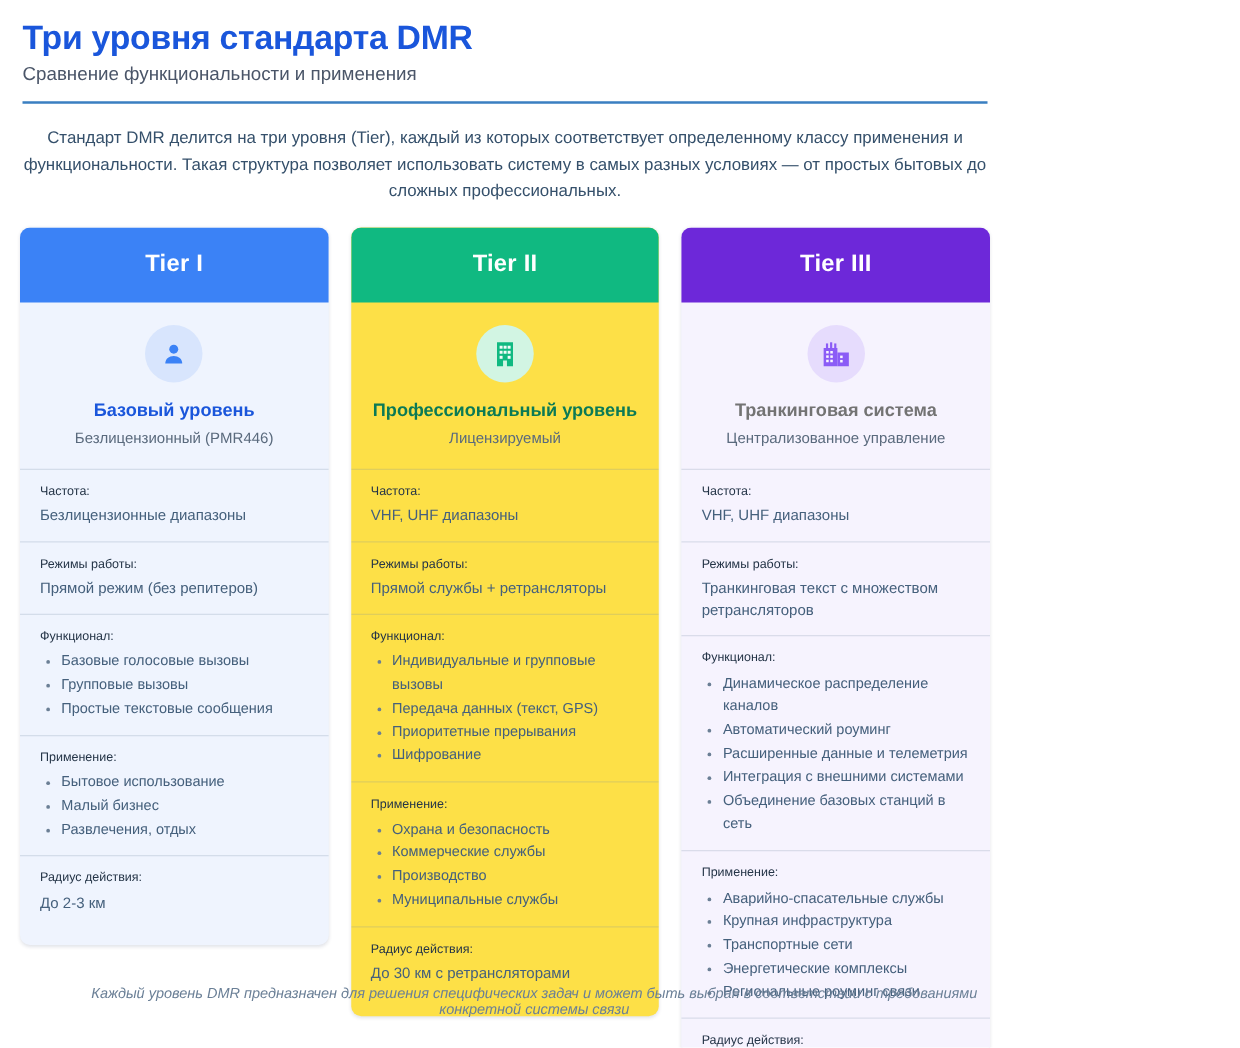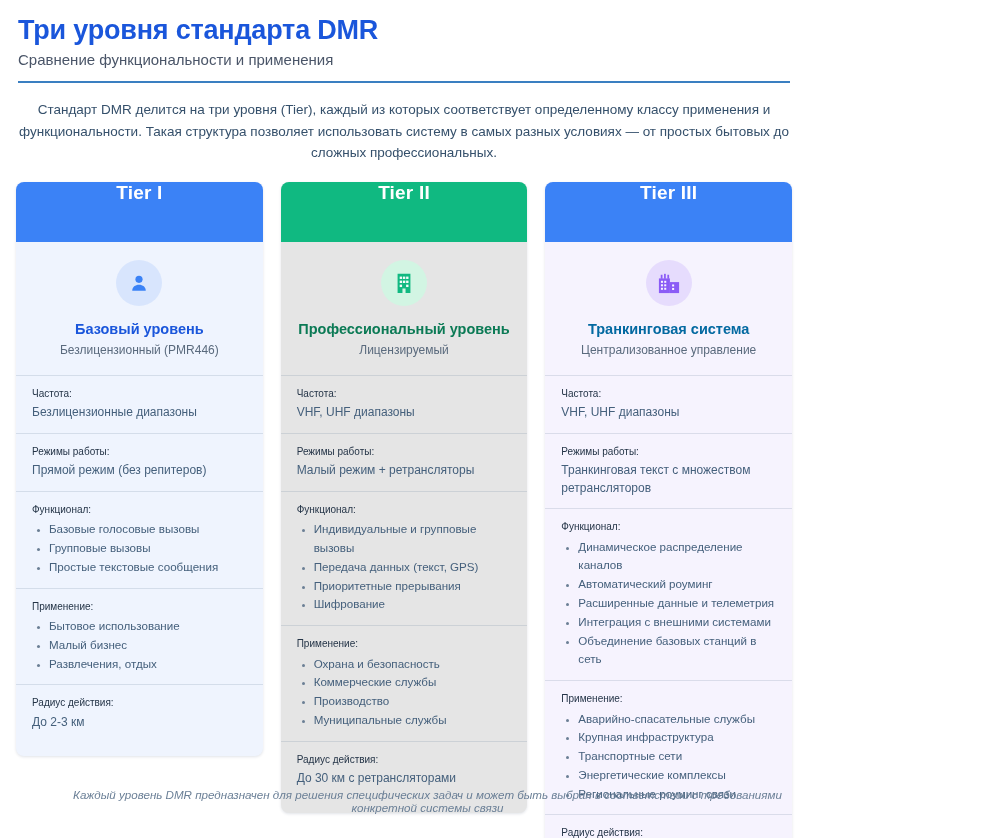--- a/index.html
+++ b/index.html
@@ -64,7 +64,7 @@
   .card-header {
     height: 60px;
     display: flex;
-    align-items: flex-start;
+    align-items: center;
     justify-content: center;
     color: #ffffff;
     font-size: 19px;

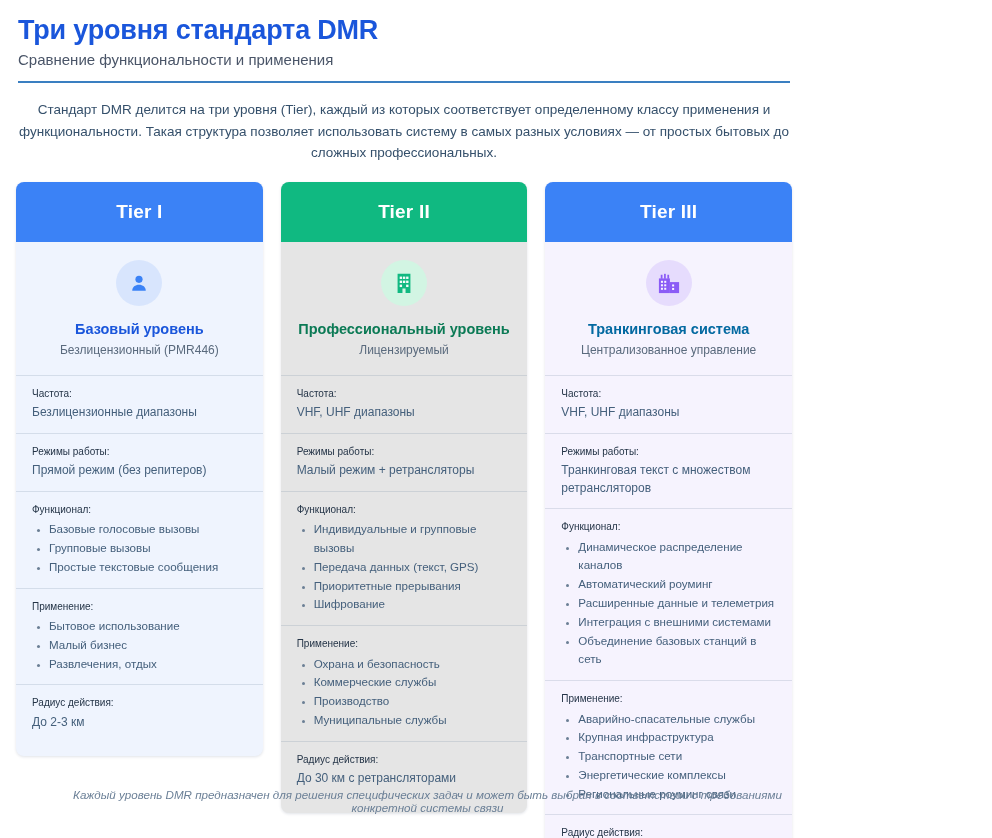--- a/index.html
+++ b/index.html
@@ -197,7 +197,7 @@
           </div>
         </div>
       </div>
-      <div class="card" style="background: #e5e5e5;">
+      <div class="card" style="background: #fde047;">
         <div class="card-header" style="background:#10b981">
           <span>Tier II</span>
         </div>

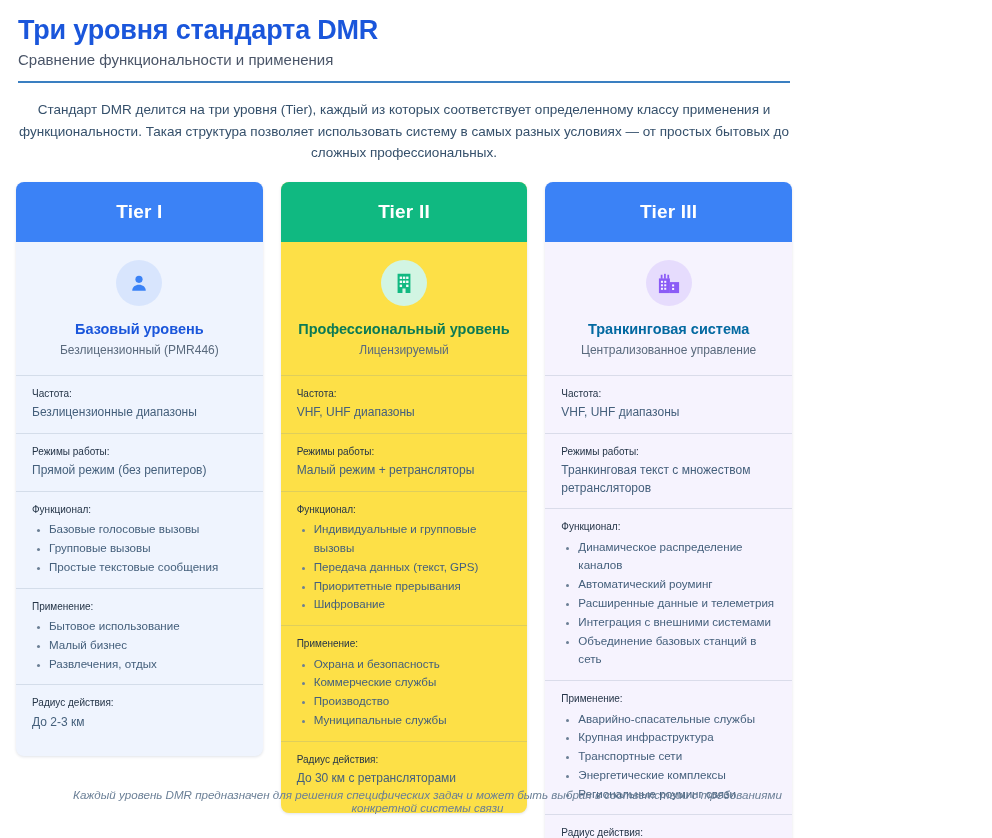--- a/index.html
+++ b/index.html
@@ -252,7 +252,7 @@
         </div>
       </div>
       <div class="card" style="background: rgb(246, 243, 254);">
-        <div class="card-header" style="background:#3b82f6">
+        <div class="card-header" style="background:#6d28d9">
           <span>Tier III</span>
         </div>
         <div class="card-body">

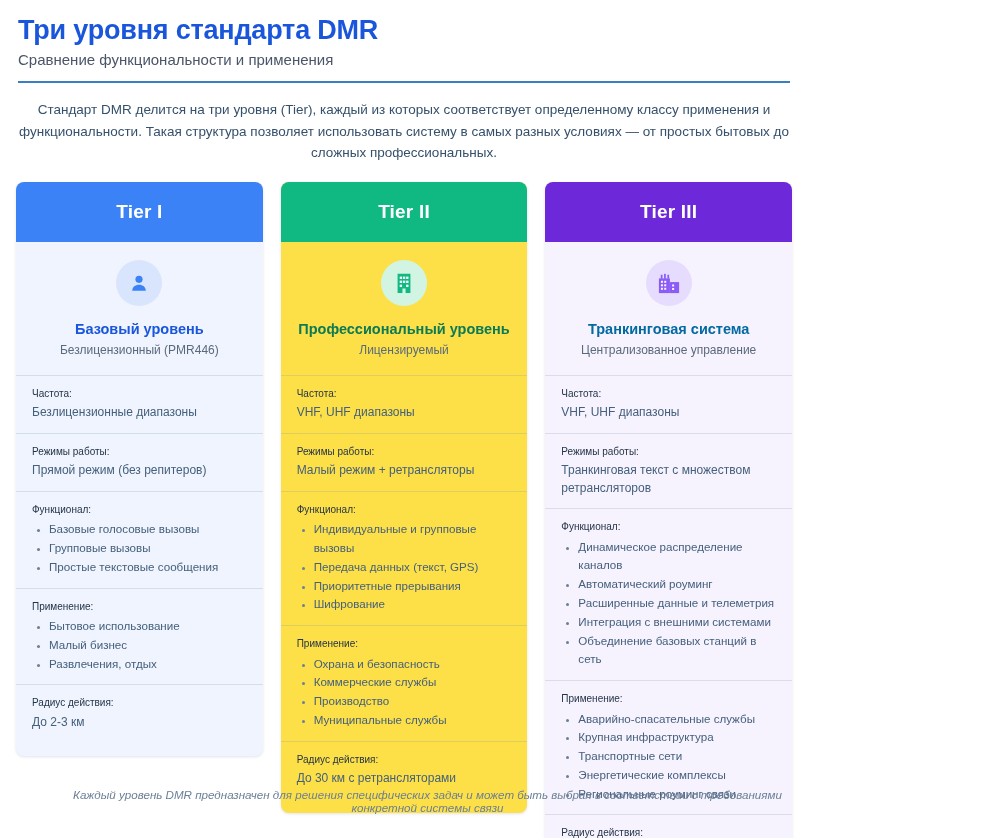--- a/index.html
+++ b/index.html
@@ -274,7 +274,7 @@
                 <rect x="16.4" y="17.4" width="2.2" height="2.2" fill="#fff" opacity="0.95"></rect>
               </svg>
             </div>
-            <div class="card-name" style="color:#0369a1">Транкинговая система</div>
+            <div class="card-name" style="color:#737373">Транкинговая система</div>
             <div class="card-sub">Централизованное управление</div>
           </div>
           <div class="spec">

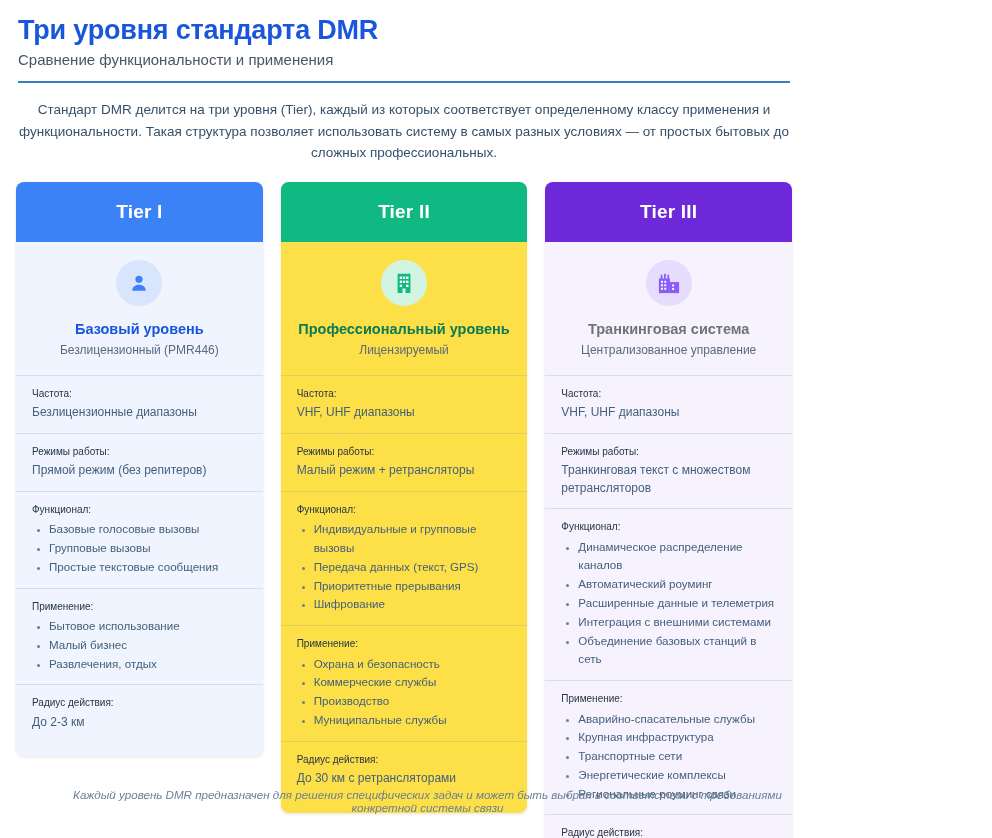--- a/index.html
+++ b/index.html
@@ -225,7 +225,7 @@
           </div>
           <div class="spec">
             <div class="spec-label">Режимы работы:</div>
-            <div class="spec-value">Малый режим + ретрансляторы</div>
+            <div class="spec-value">Прямой службы + ретрансляторы</div>
           </div>
           <div class="spec">
             <div class="spec-label">Функционал:</div>

